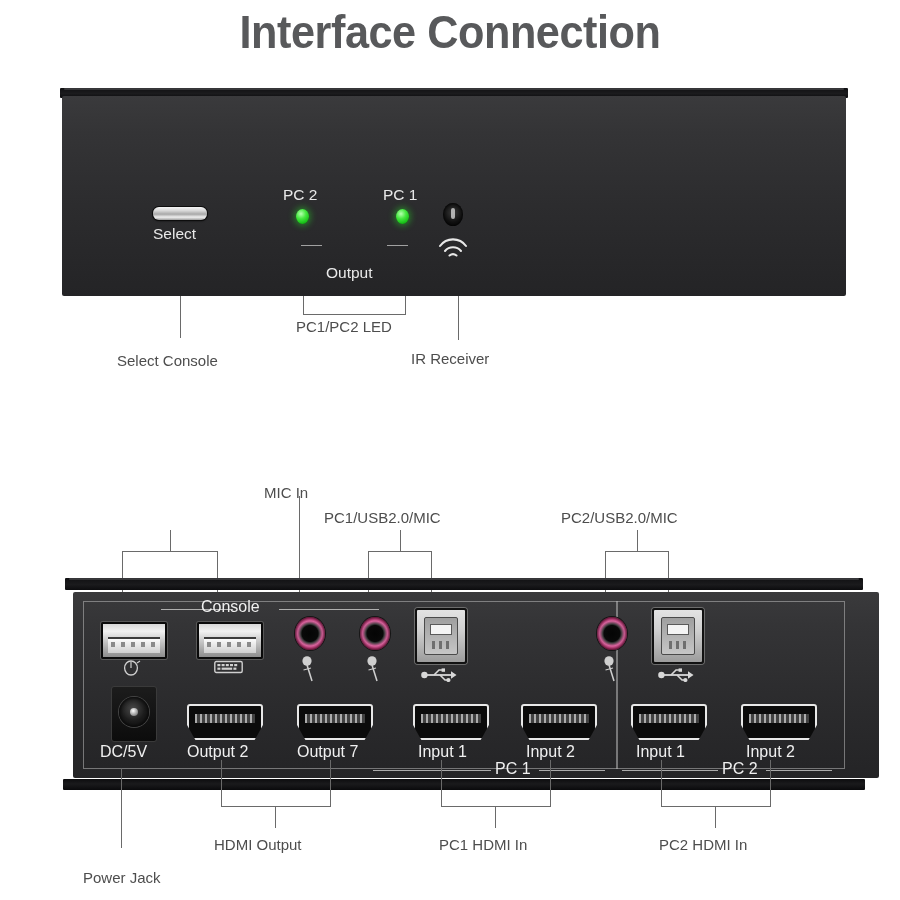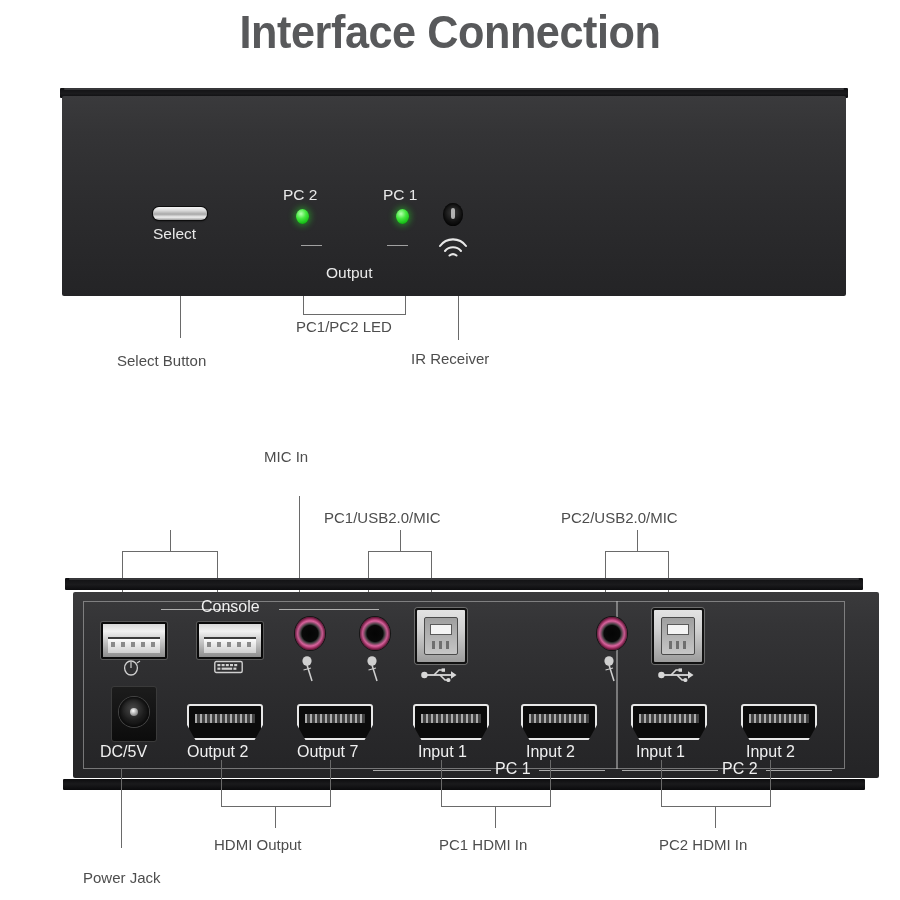--- a/index.html
+++ b/index.html
@@ -189,7 +189,7 @@
   </div>
 
   <div class="vline" style="left:180px;top:296px;height:42px;"></div>
-  <div class="clabel" style="left:117px;top:352px;">Select Button</div>
+  <div class="clabel" style="left:117px;top:352px;">Select Console</div>
 
   <div class="bracket" style="left:303px;top:314px;width:103px;">
     <div class="bar"></div>

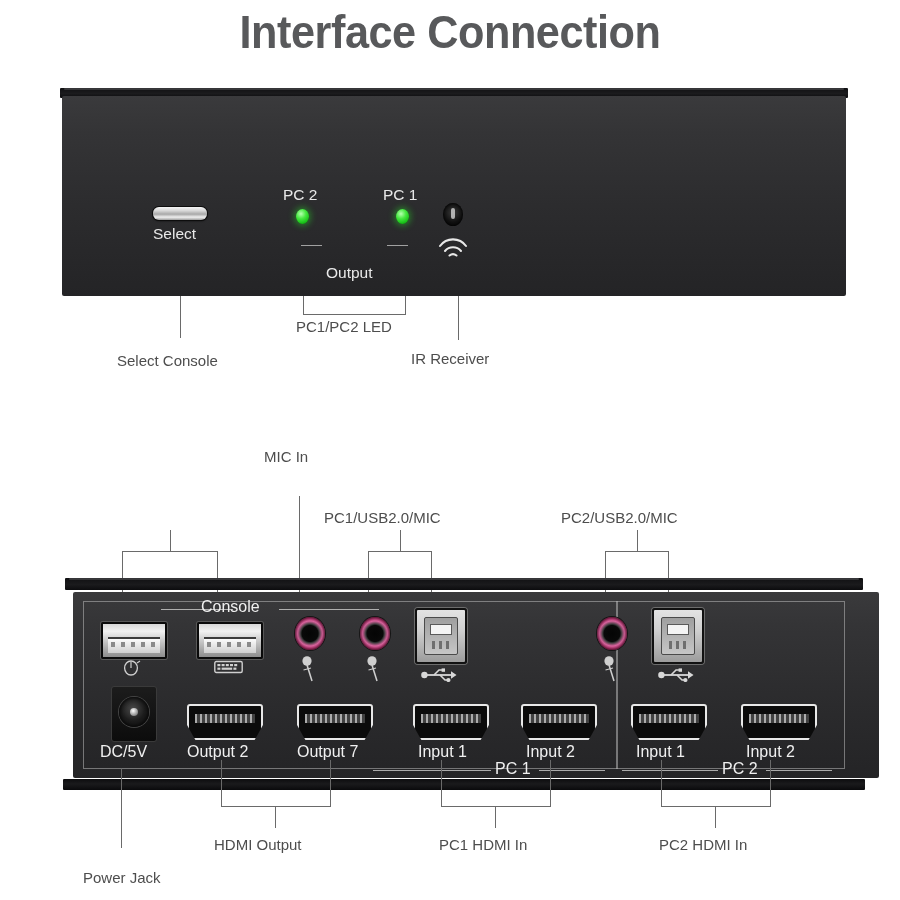--- a/index.html
+++ b/index.html
@@ -208,7 +208,7 @@
   </div>
   <div class="vline" style="left:170px;top:530px;height:21px;"></div>
 
-  <div class="clabel" style="left:264px;top:448px;">MIC In</div>
+  <div class="clabel" style="left:264px;top:484px;">MIC In</div>
   <div class="vline" style="left:299px;top:496px;height:120px;"></div>
 
   <div class="clabel" style="left:324px;top:509px;">PC1/USB2.0/MIC</div>

